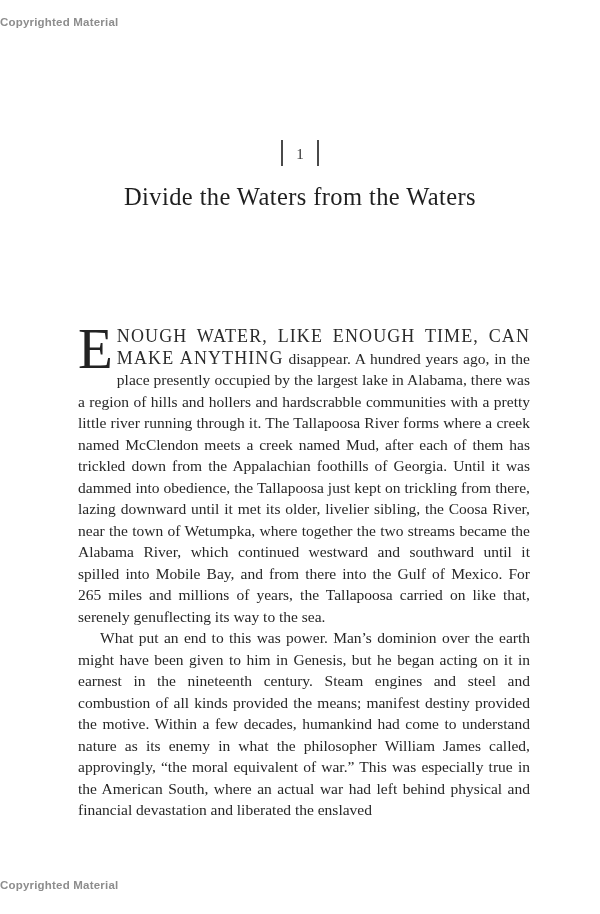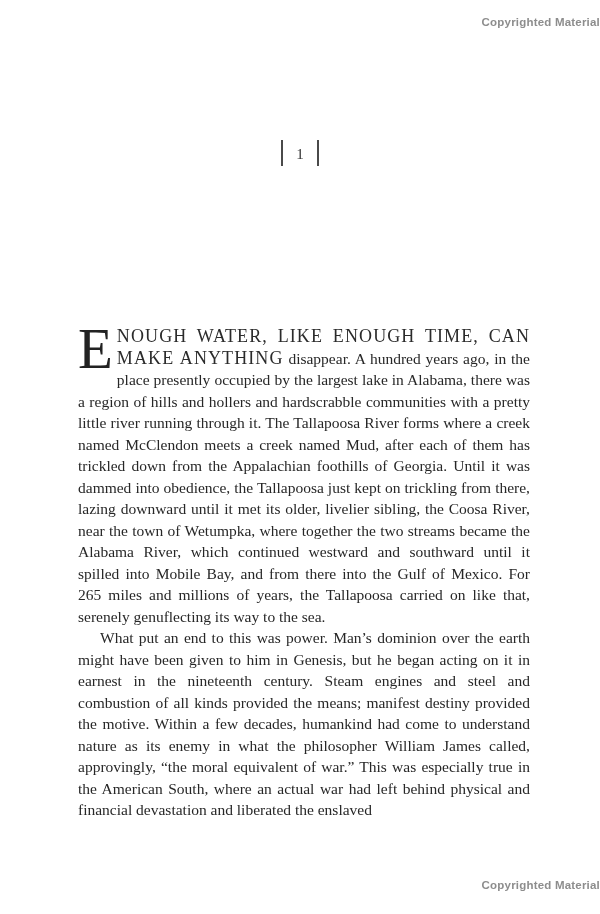--- a/index.html
+++ b/index.html
@@ -19,7 +19,7 @@
     position: absolute;
     left: 0;
     width: 100%;
-    text-align: right;
+    text-align: left;
     font-family: "Liberation Sans", sans-serif;
     font-weight: 700;
     font-size: 11.5px;

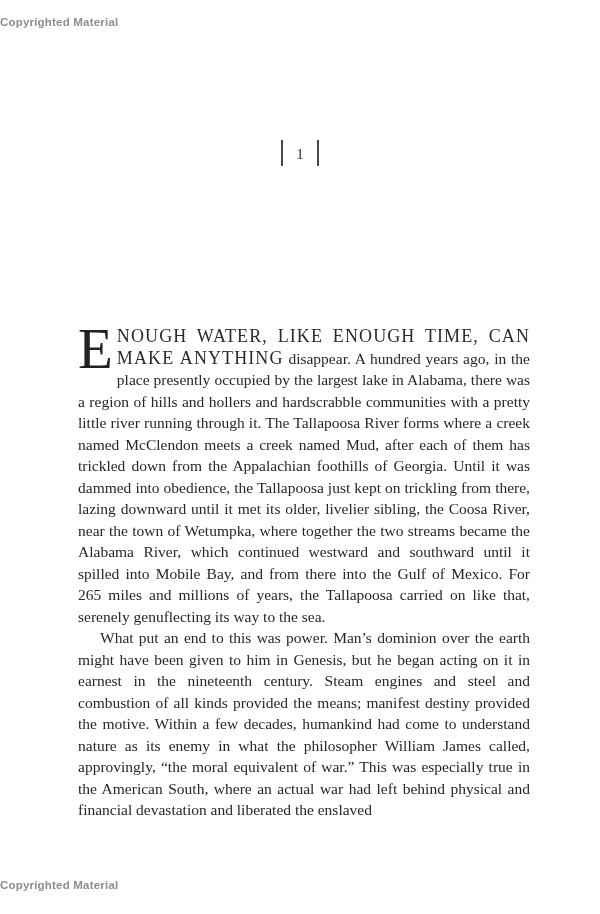--- a/index.html
+++ b/index.html
@@ -109,6 +109,7 @@
     <span class="bar"></span>
   </div>
 
+  <h1 class="title">Divide the Waters from the Waters</h1>
 
   <div class="body-text">
     <p class="para p1"><span class="dropcap">E</span><span class="leadin">NOUGH WATER, LIKE ENOUGH TIME, CAN MAKE ANYTHING</span>

